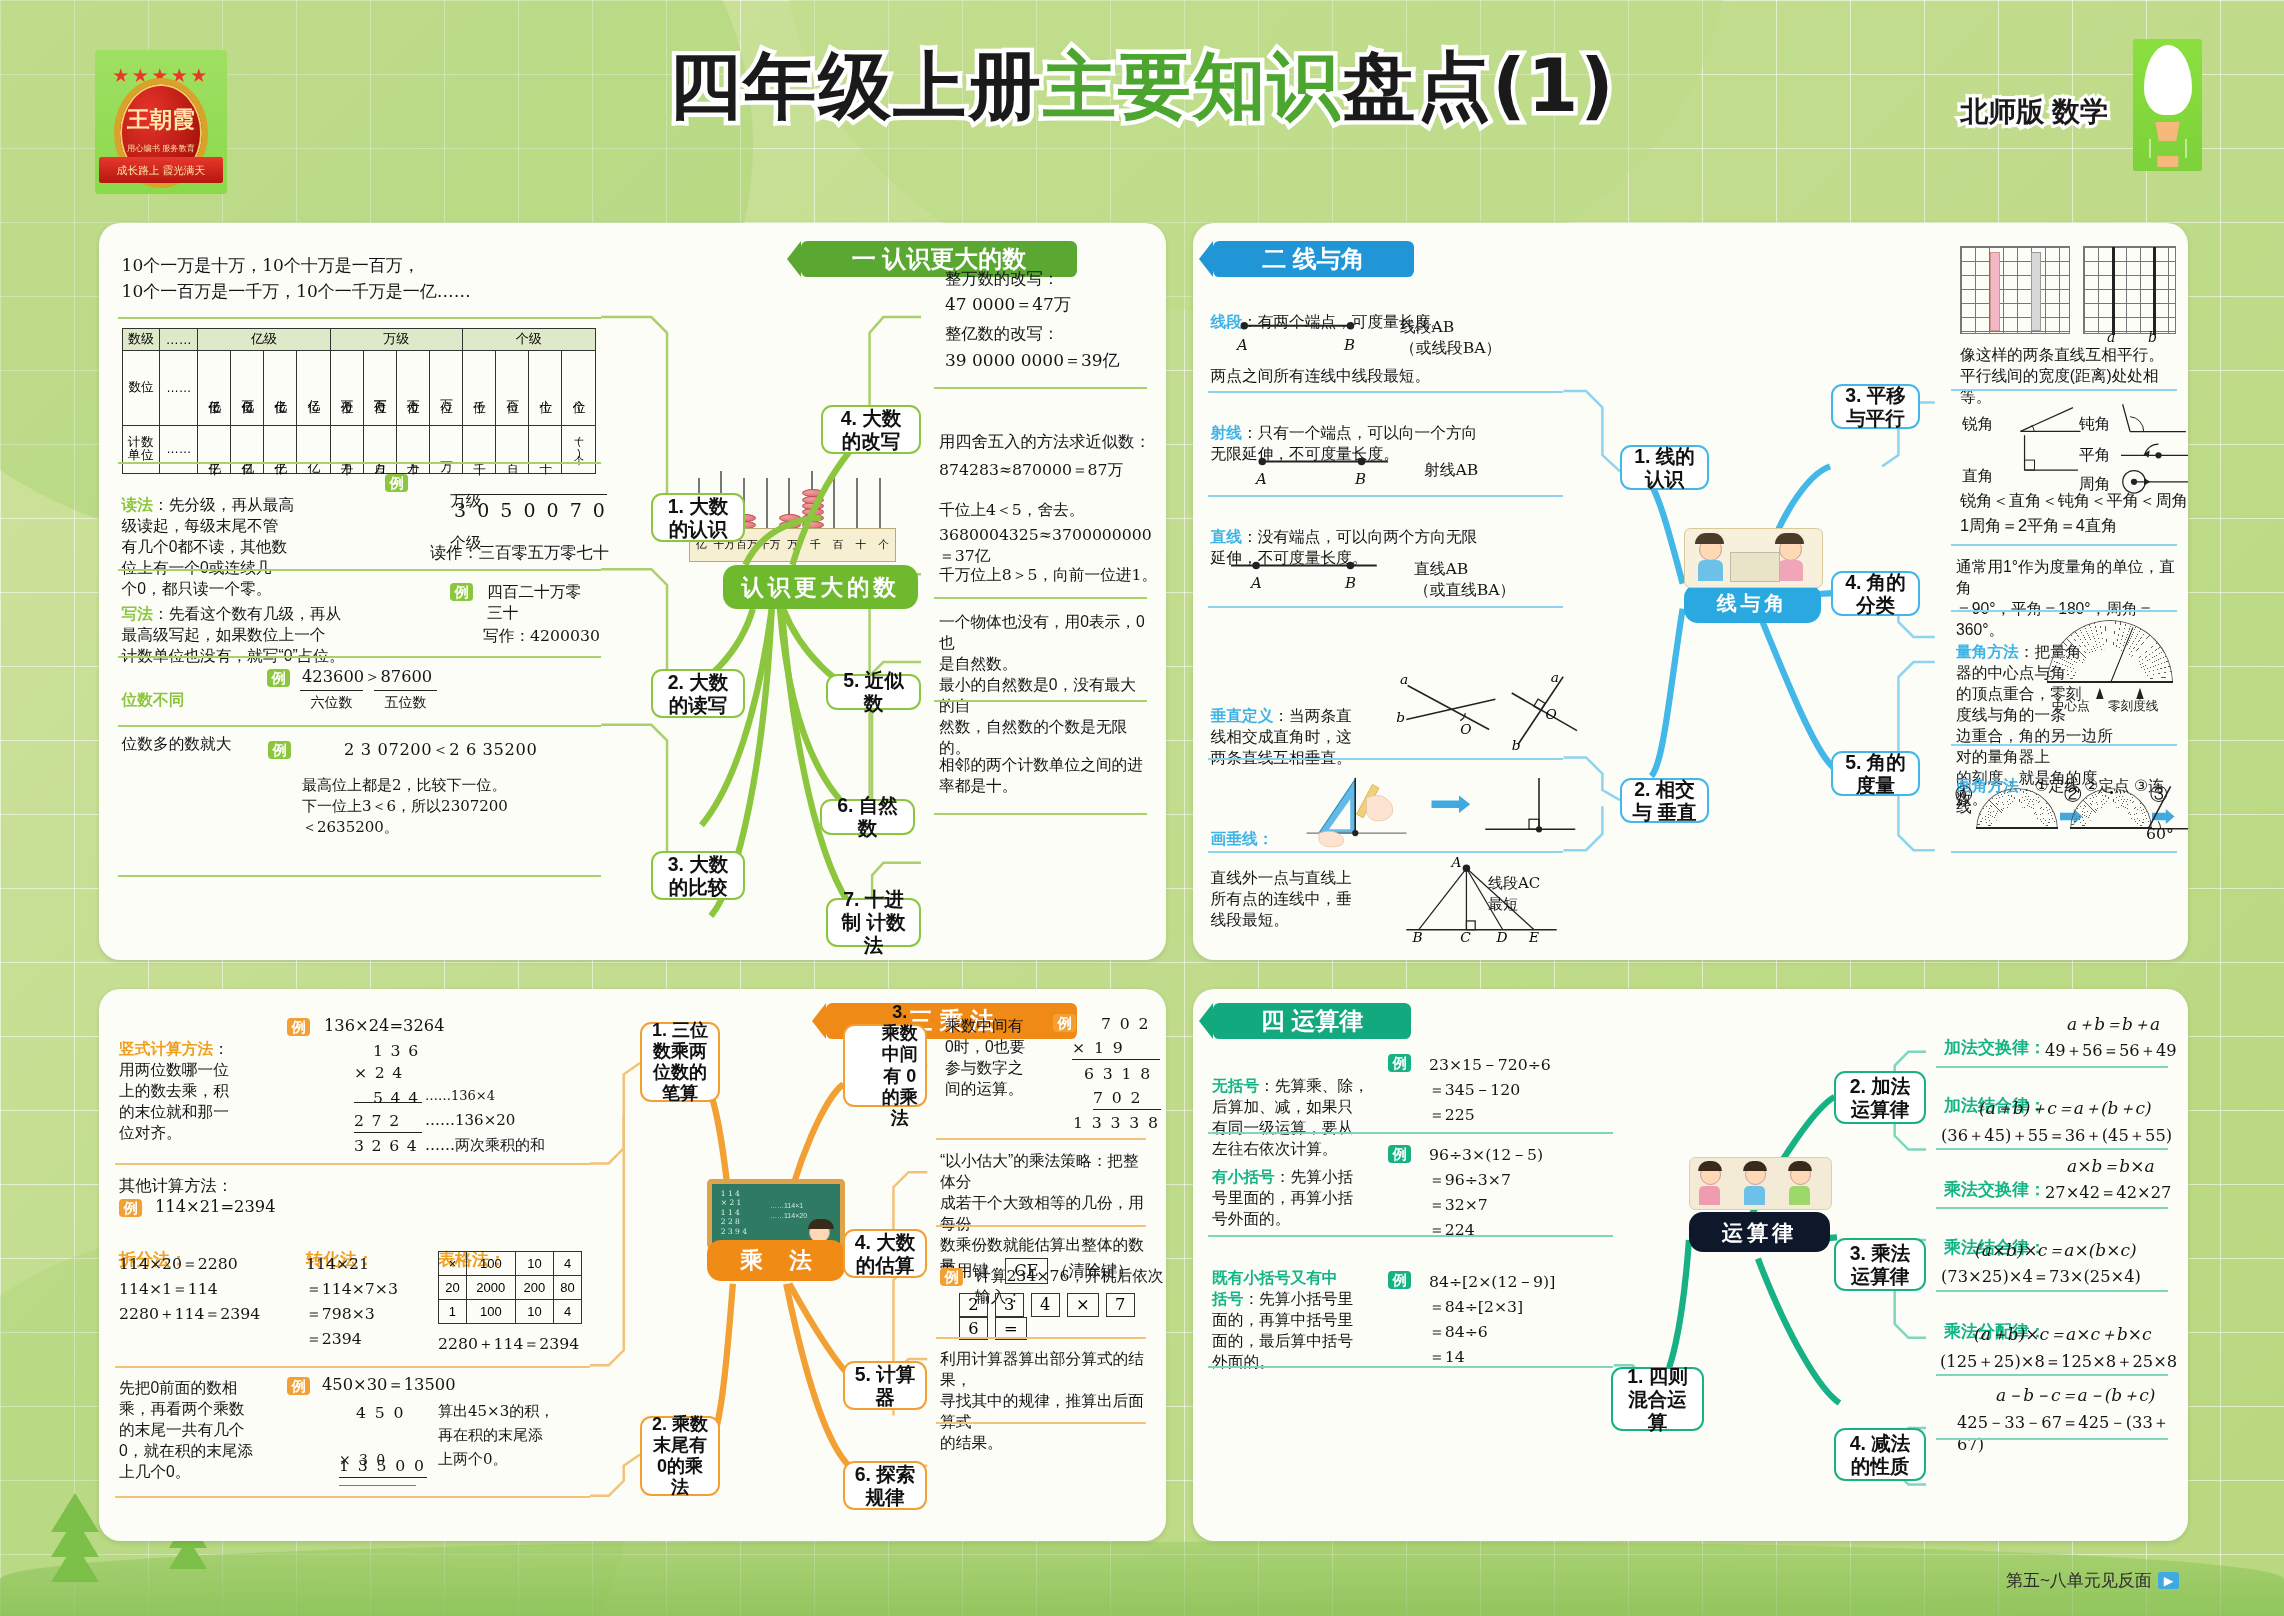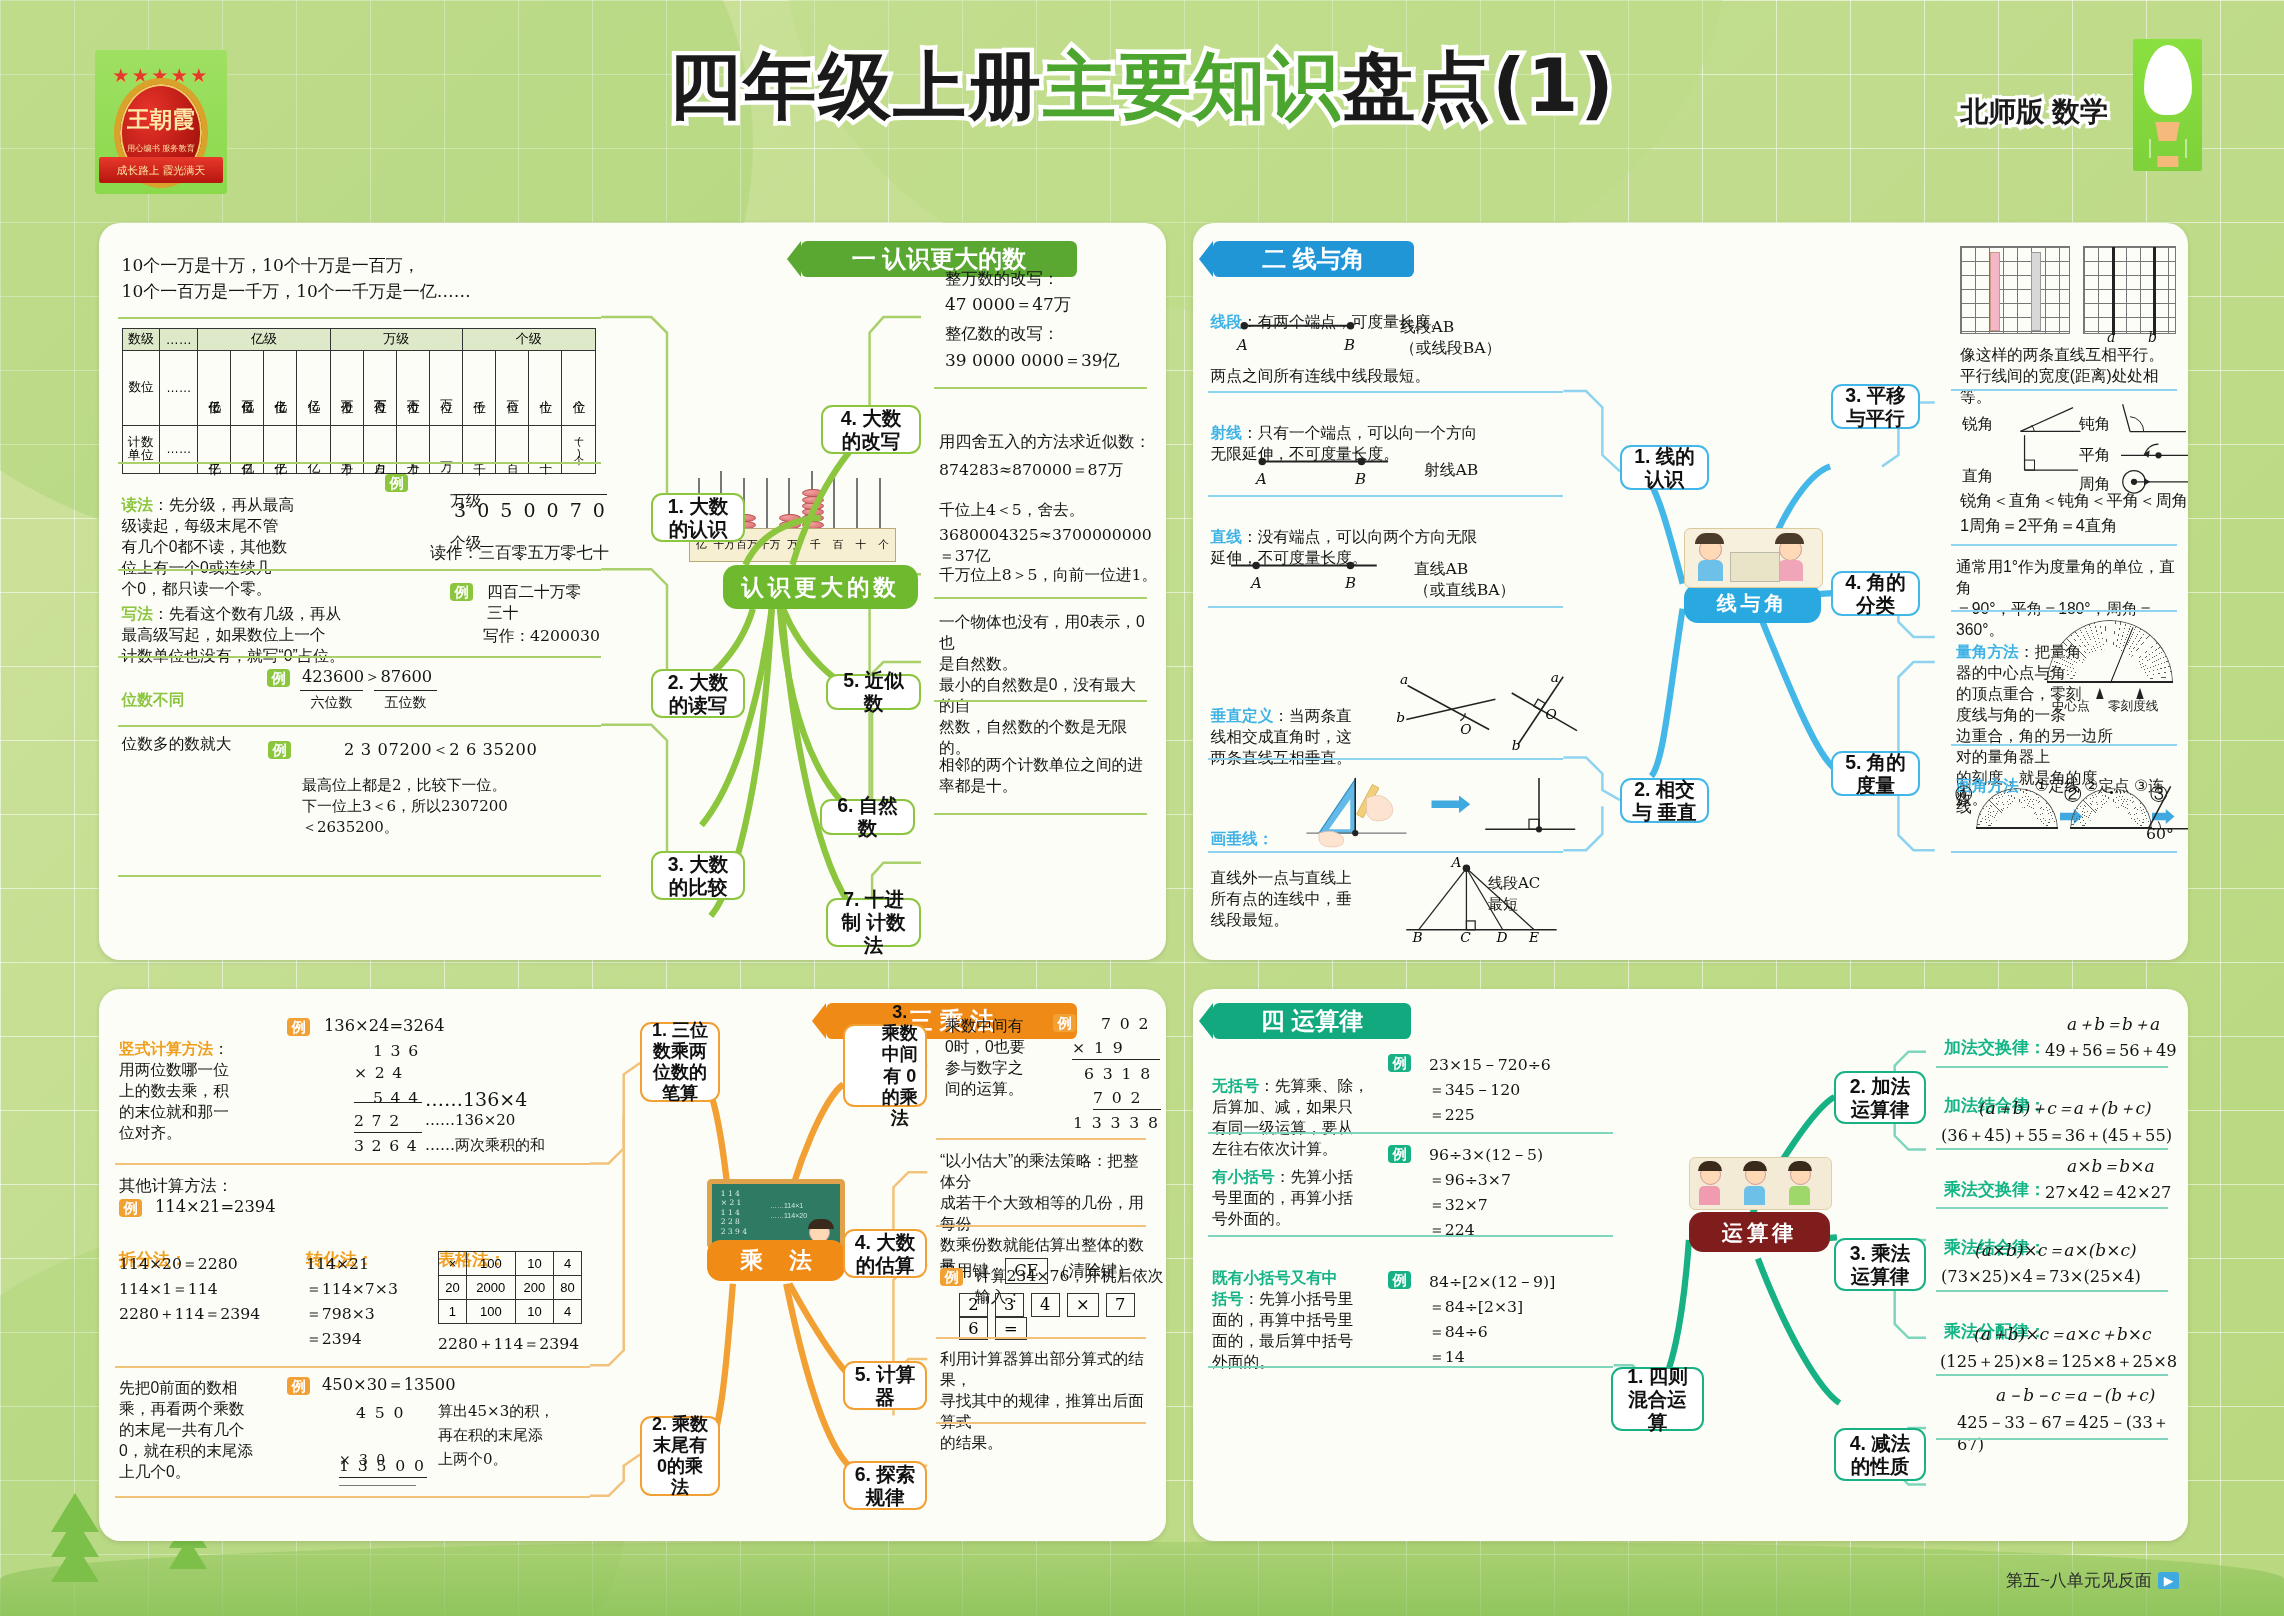--- a/index.html
+++ b/index.html
@@ -690,7 +690,7 @@
   <div class="tx mono" style="left:274px;top:51px;font-size:15.7px;letter-spacing:1.3px;">1 3 6</div>
   <div class="tx mono" style="left:255px;top:73px;font-size:15.7px;letter-spacing:1.3px;border-bottom:1.3px solid #222;padding-bottom:19px;width:68px;">× 2 4</div>
   <div class="tx mono" style="left:274px;top:98px;font-size:15.7px;letter-spacing:1.3px;">5 4 4</div>
-  <div class="tx mono" style="left:326px;top:98px;font-size:19px;">……136×4</div>
+  <div class="tx mono" style="left:326px;top:98px;font-size:13px;">……136×4</div>
   <div class="tx mono" style="left:255px;top:121px;font-size:15.7px;letter-spacing:1.3px;border-bottom:1.3px solid #222;padding-bottom:1.3px;width:68px;">2 7 2</div>
   <div class="tx mono" style="left:326px;top:121px;font-size:15px;">……136×20</div>
   <div class="tx mono" style="left:255px;top:146px;font-size:15.7px;letter-spacing:1.3px;">3 2 6 4</div>

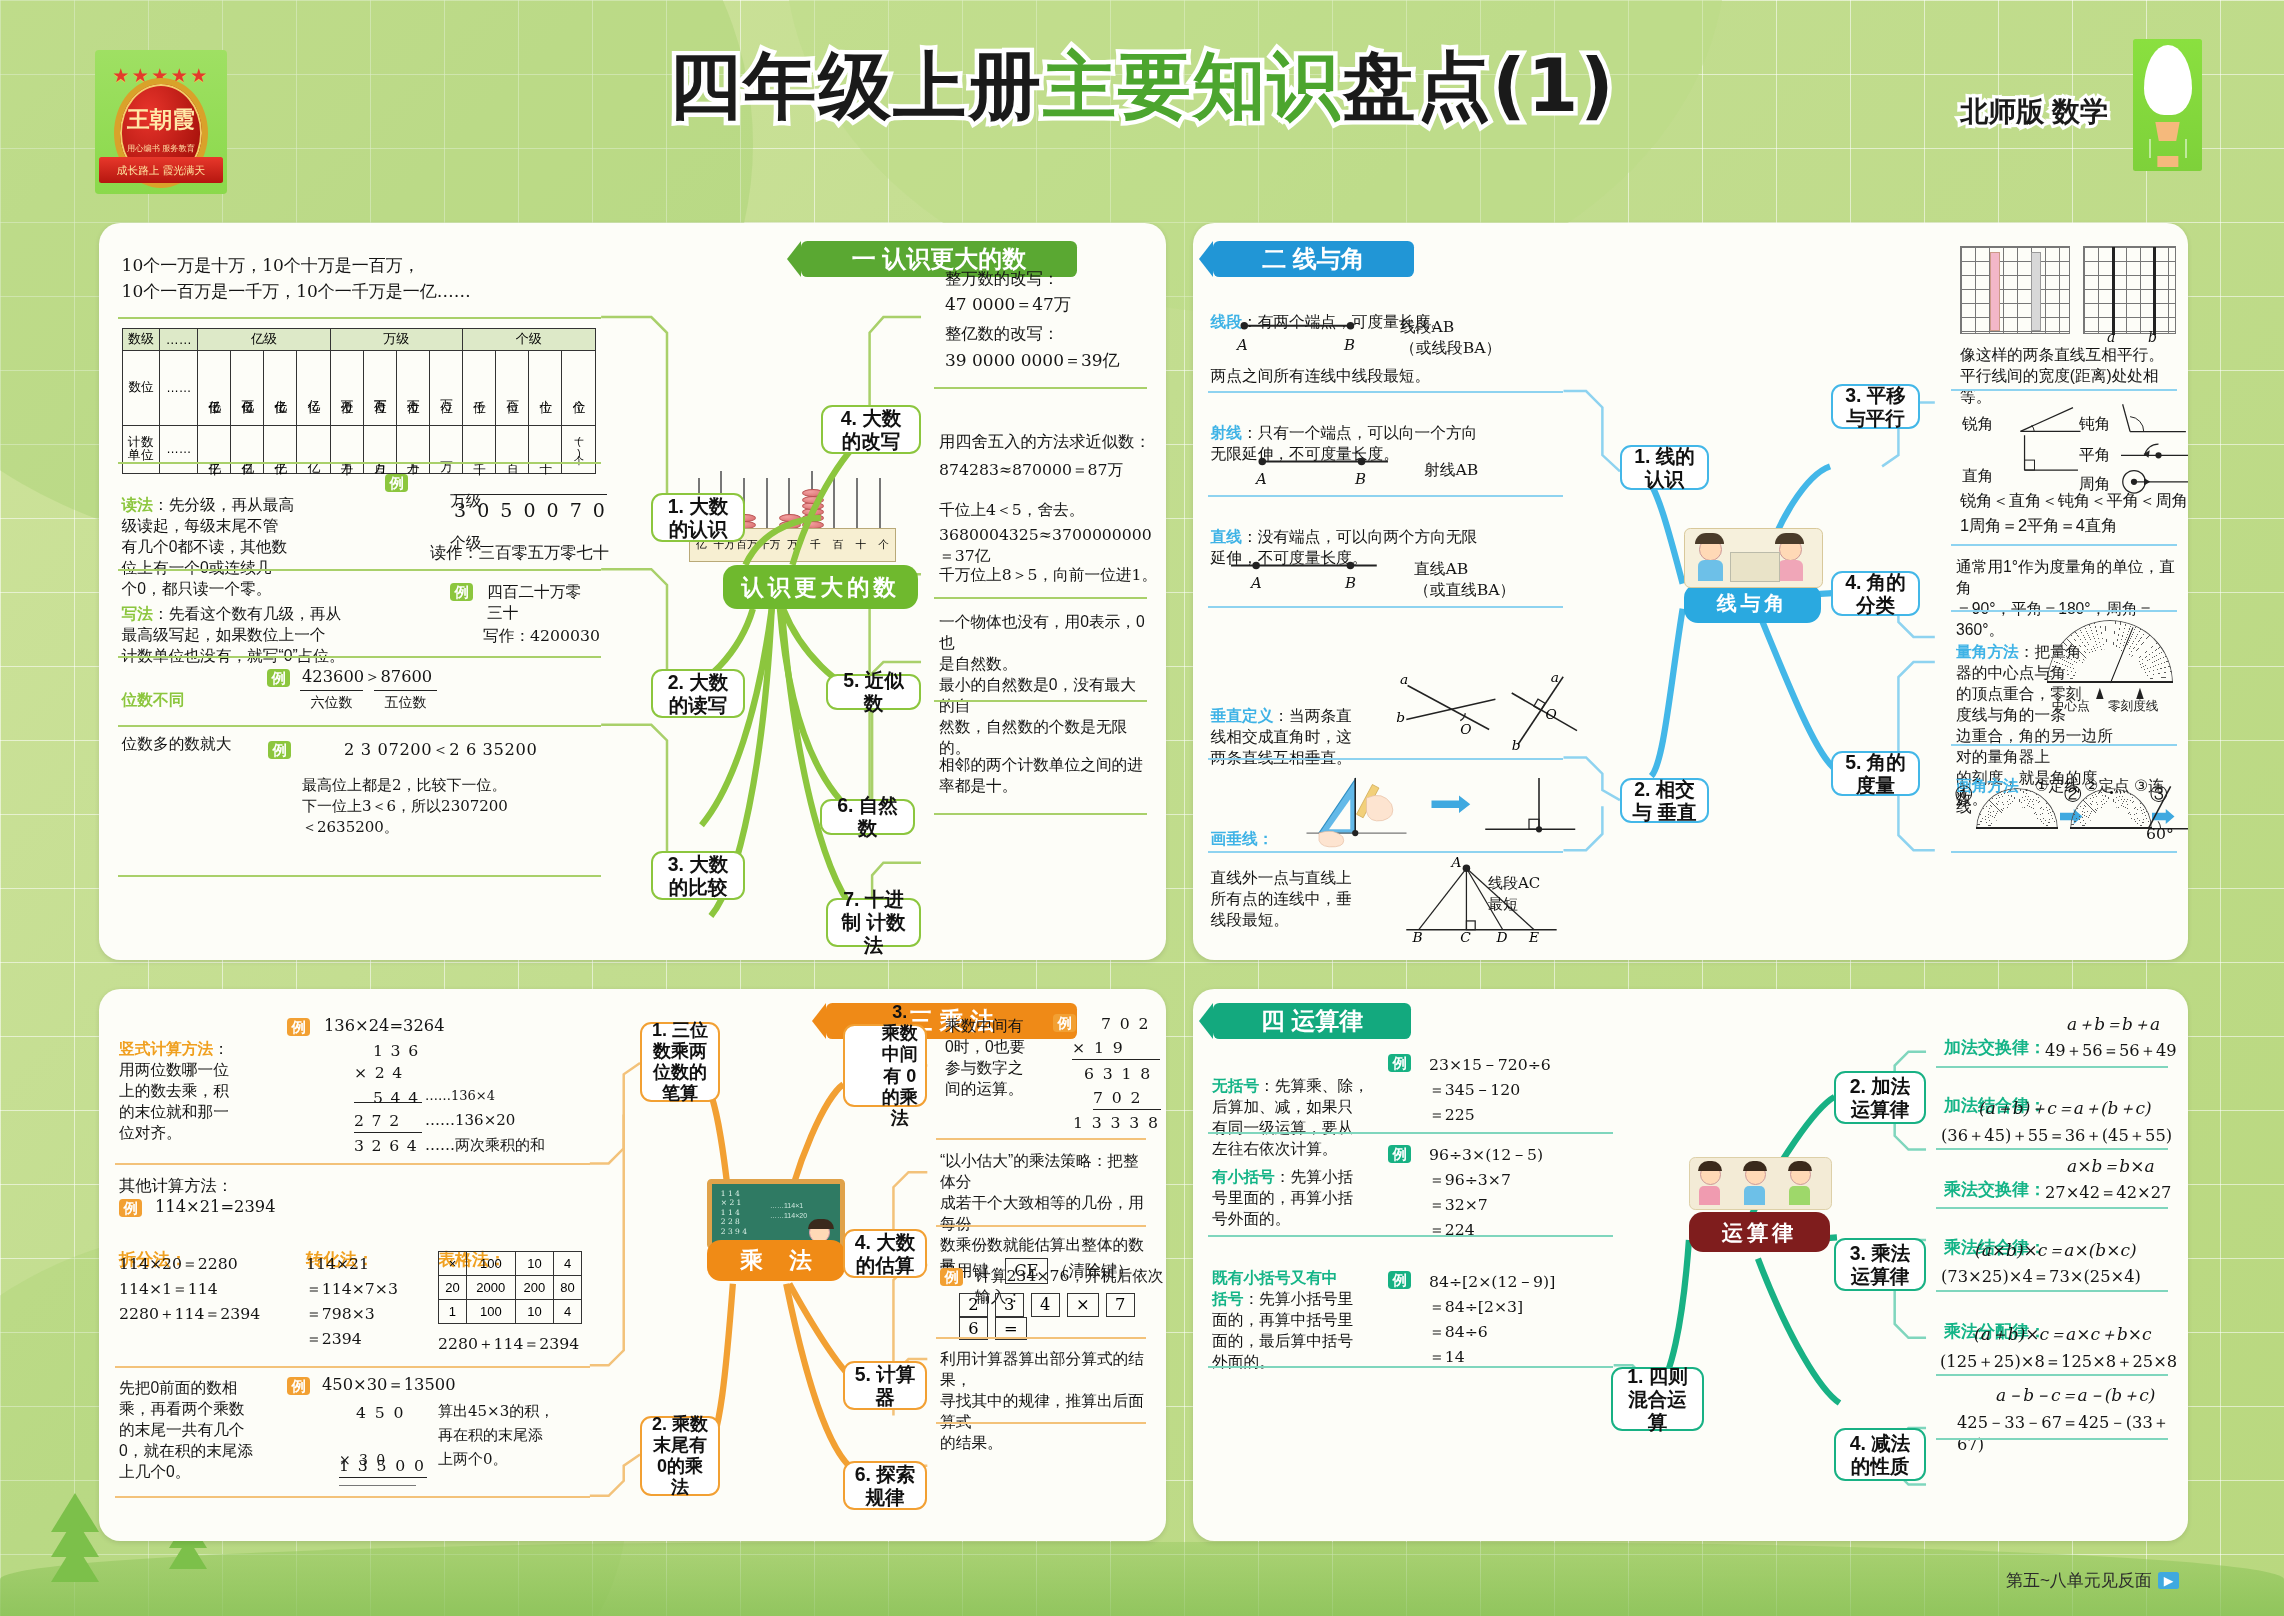--- a/index.html
+++ b/index.html
@@ -105,7 +105,7 @@
   .hub-g{background:#6fb92e;}
   .hub-b{background:#2aa9e0;}
   .hub-o{background:#f08b16;}
-  .hub-t{background:#7f1d1d;}
+  .hub-t{background:#0f172a;}
 
   .divider{position:absolute;height:1.9px;}
   .dv-g{background:#a9d06a;}

